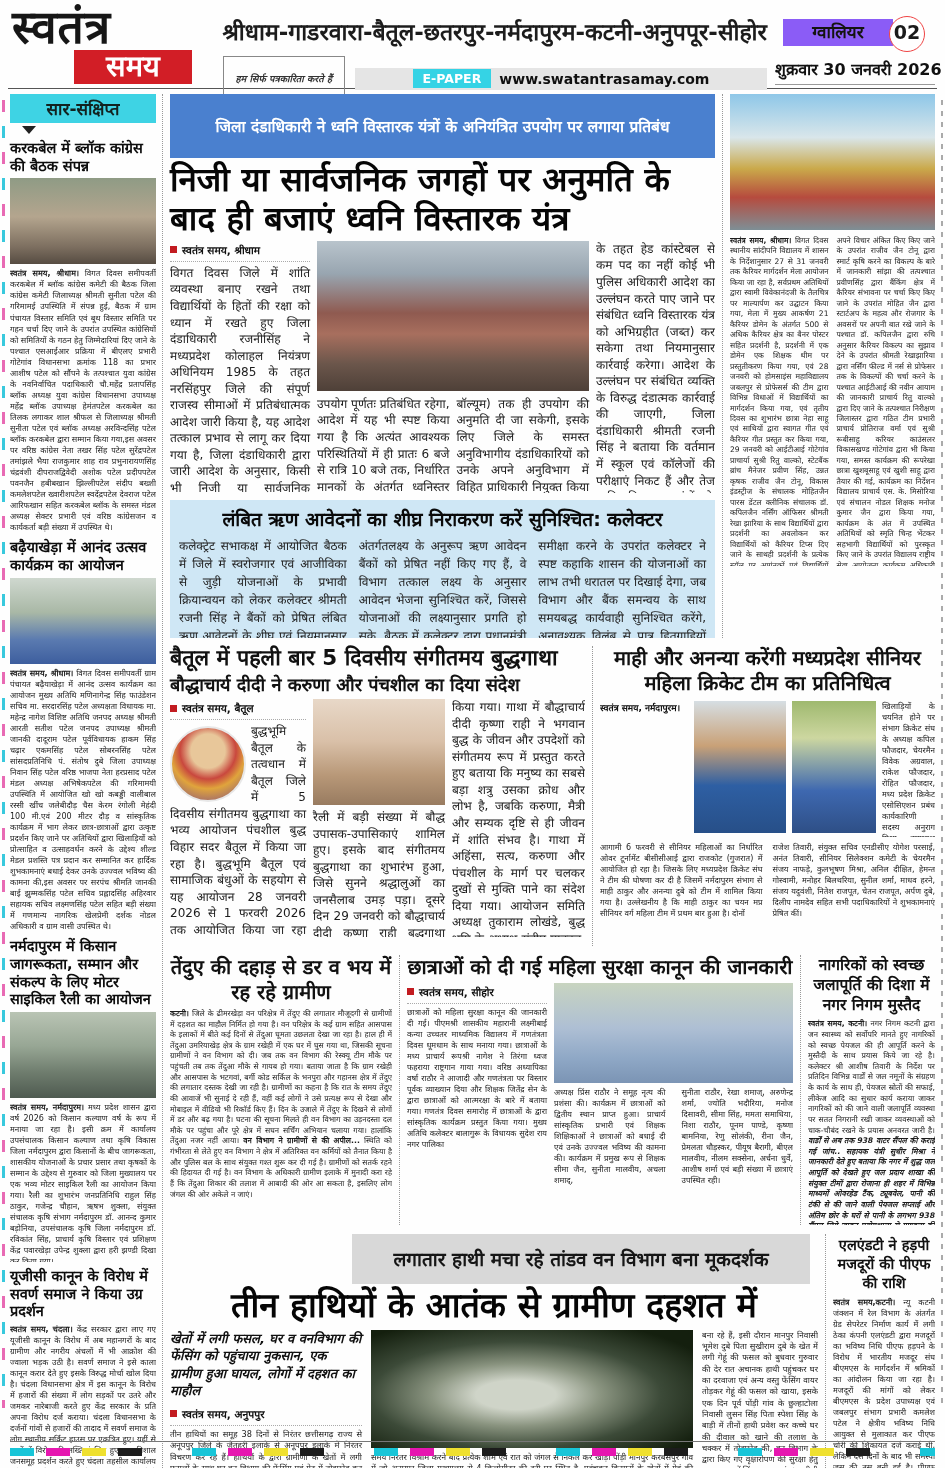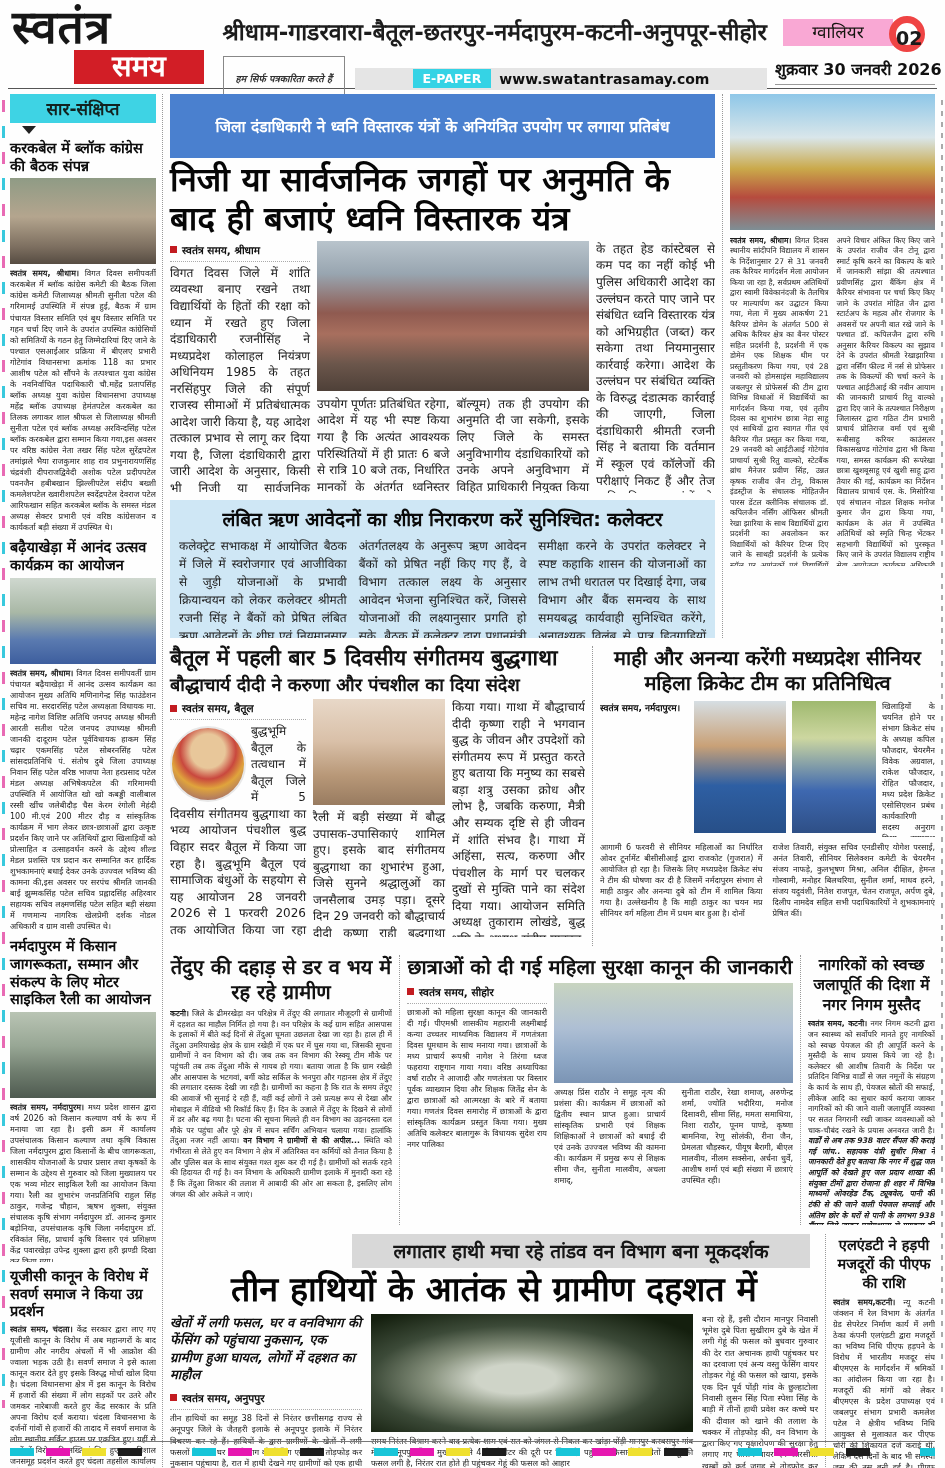--- a/index.html
+++ b/index.html
@@ -27,8 +27,8 @@
   .website { font-weight:bold; font-size:14px; color:#101010; }
   .head-right { width:160px; text-align:center; padding-top:10px; }
   .edition-wrap { position:relative; height:34px; }
-  .edition-strip { position:absolute; left:8px; top:3px; width:110px; height:27px; background:#f9a8d4;
-    font-size:17px; font-weight:normal; line-height:27px; color:#14140f; }
+  .edition-strip { position:absolute; left:8px; top:3px; width:110px; height:27px; background:#8b5cf6;
+    font-size:17px; font-weight:bold; line-height:27px; color:#14140f; }
   .pagenum-circle { position:absolute; right:10px; top:0; width:36px; height:36px; border-radius:50%;
     background:#fff; border:7px solid #ef4444; font-size:19px; font-weight:bold; line-height:30px; color:#1a1a1a; }
   .date { font-size:16px; font-weight:bold; margin-top:8px; padding-bottom:4px; border-bottom:1.5px solid #999; white-space:nowrap; }

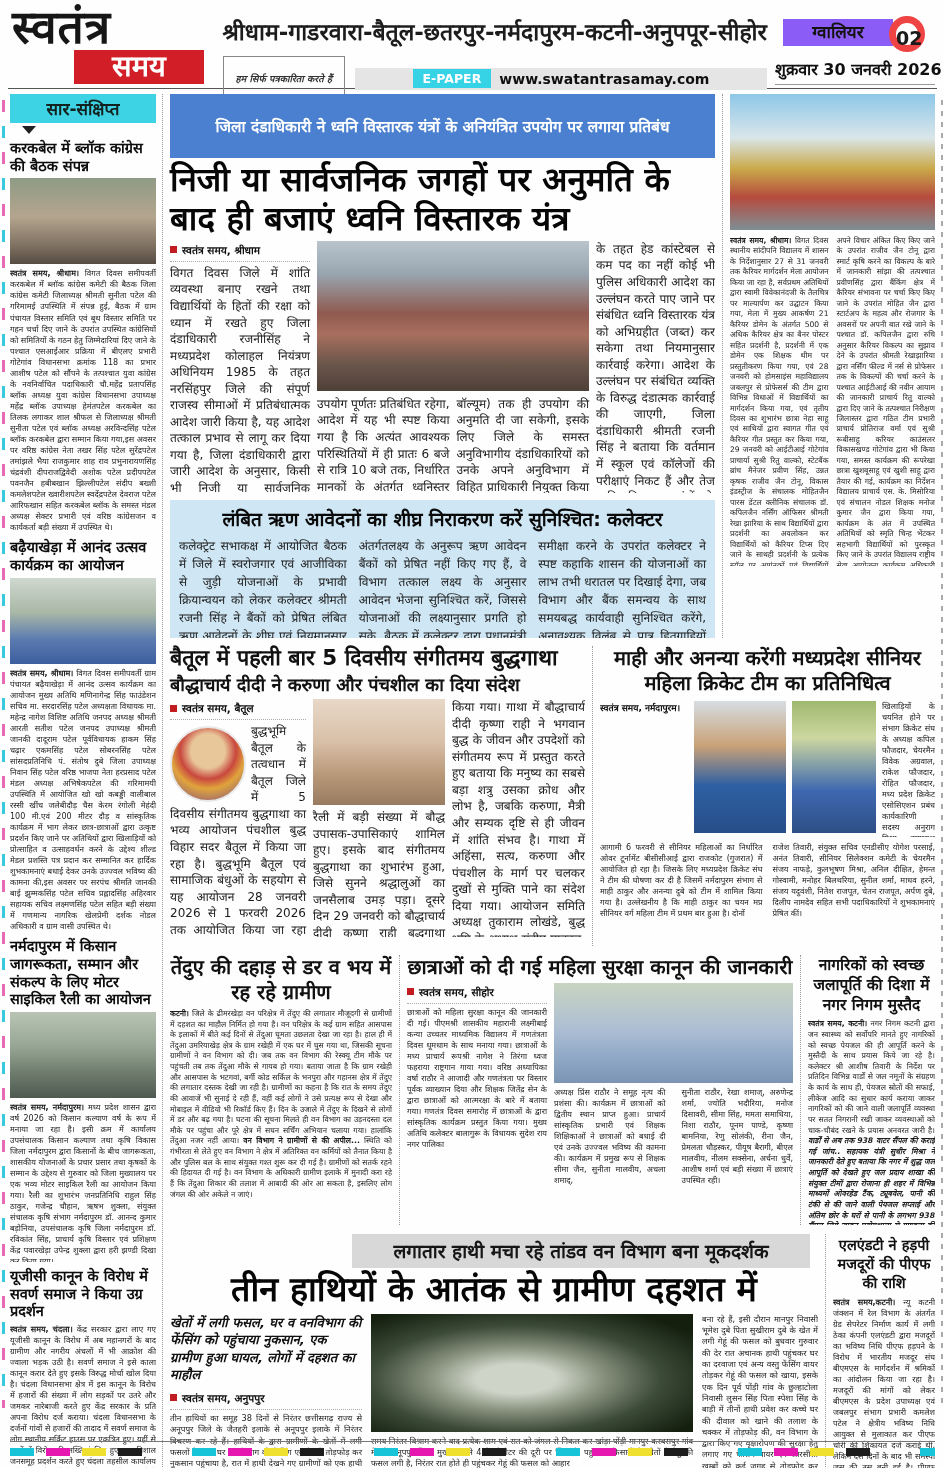--- a/index.html
+++ b/index.html
@@ -30,7 +30,7 @@
   .edition-strip { position:absolute; left:8px; top:3px; width:110px; height:27px; background:#8b5cf6;
     font-size:17px; font-weight:bold; line-height:27px; color:#14140f; }
   .pagenum-circle { position:absolute; right:10px; top:0; width:36px; height:36px; border-radius:50%;
-    background:#fff; border:7px solid #ef4444; font-size:19px; font-weight:bold; line-height:30px; color:#1a1a1a; }
+    background:#fff; border:1px solid #ef4444; font-size:19px; font-weight:bold; line-height:30px; color:#1a1a1a; }
   .date { font-size:16px; font-weight:bold; margin-top:8px; padding-bottom:4px; border-bottom:1.5px solid #999; white-space:nowrap; }
   .header-rule { border-top:1.5px solid #555; margin:2px 8px 0; }
 

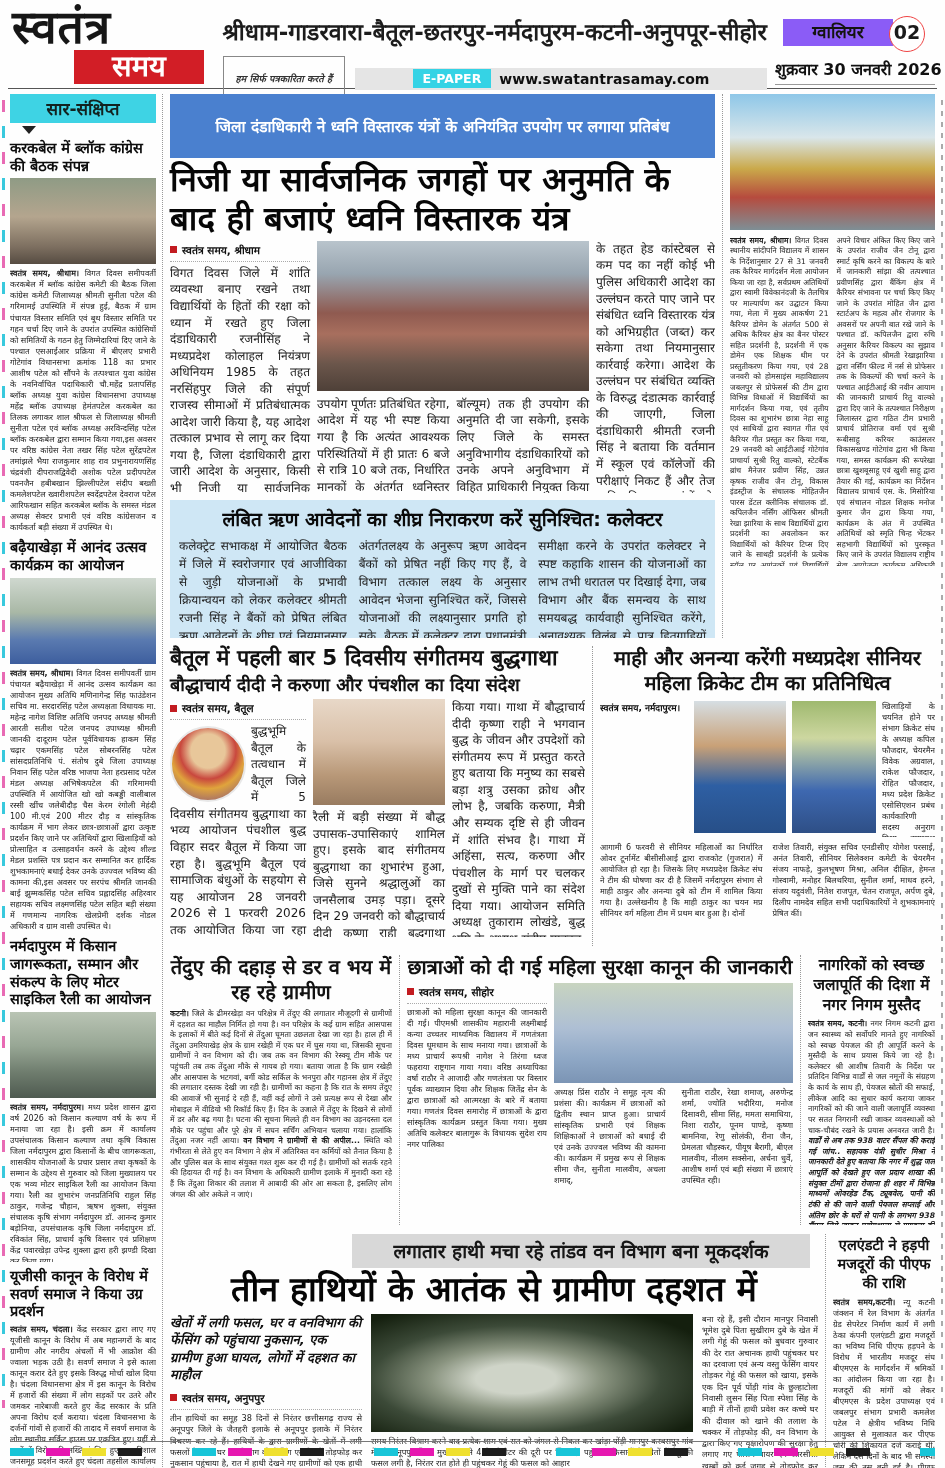--- a/index.html
+++ b/index.html
@@ -17,7 +17,7 @@
   .logo { width:218px; position:relative; }
   .logo-top { font-size:46px; font-weight:bold; line-height:0.95; letter-spacing:1px; color:#161616; }
   .logo-bottom { background:#d21e26; color:#fff; font-weight:bold; font-size:29px; line-height:1.05;
-    width:130px; text-align:center; margin-left:62px; padding:1px 4px 3px; }
+    width:118px; text-align:center; margin-left:62px; padding:1px 4px 3px; }
   .head-center { flex:1; text-align:center; padding:0 8px; }
   .cities { font-size:23px; font-weight:bold; margin-top:9px; color:#1c1c1c; white-space:nowrap; }
   .center-row { display:flex; align-items:center; margin-top:9px; }

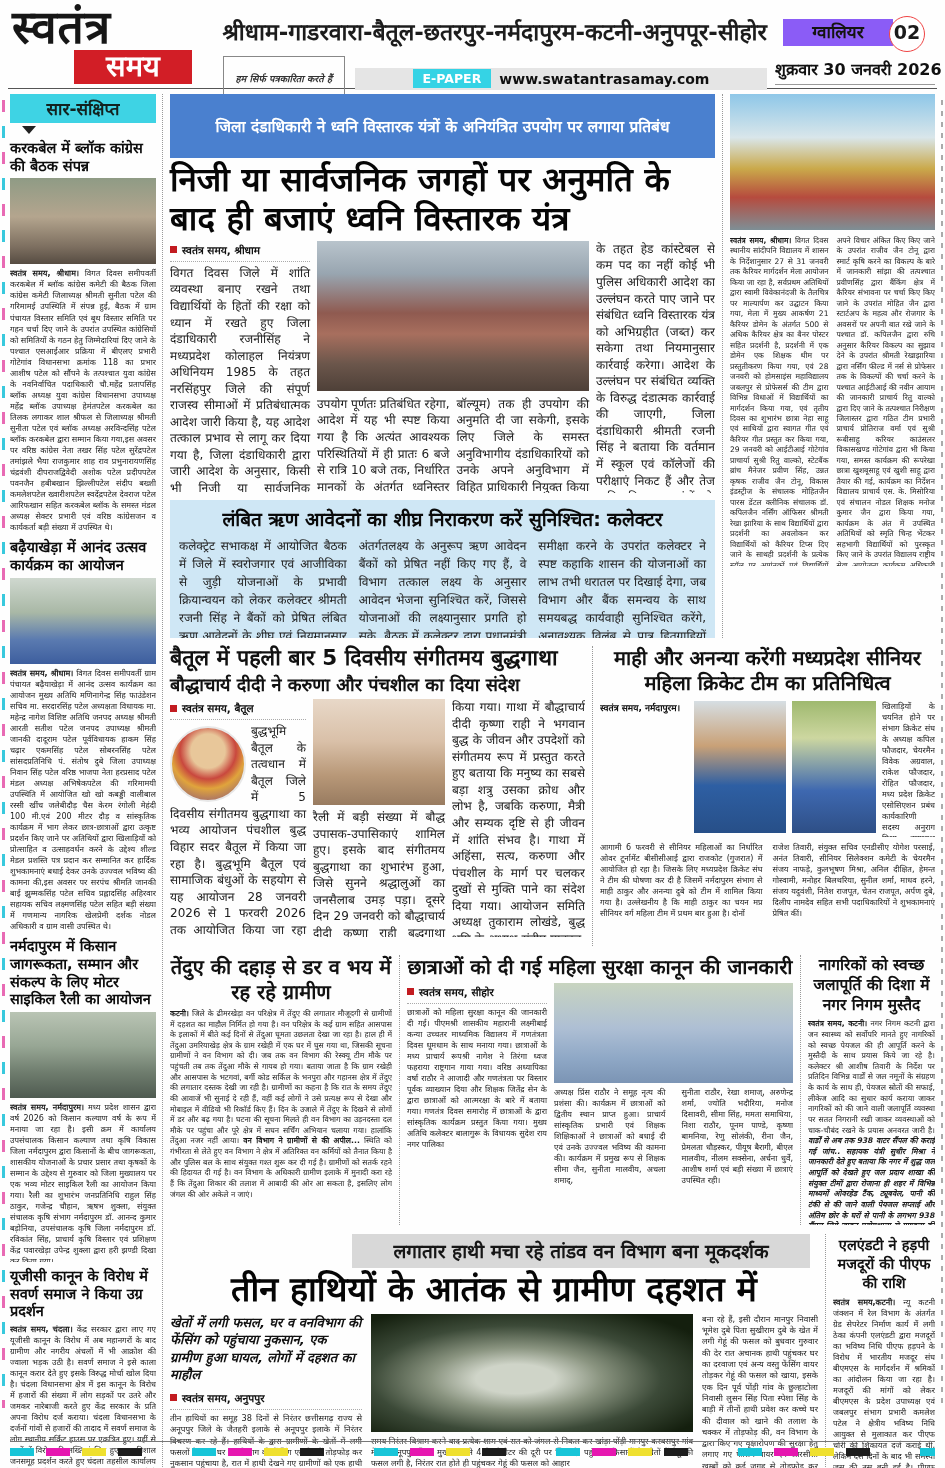--- a/index.html
+++ b/index.html
@@ -120,7 +120,7 @@
   
   .rowD { display:flex; margin-top:9px; }
   .elephant { width:648px; }
-  .ele-strip { background:#d8d8d8; font-size:19px; font-weight:bold; text-align:center; width:458px; margin-left:182px; padding:4px 4px; color:#161616; }
+  .ele-strip { background:#d8d8d8; font-size:19px; font-weight:bold; text-align:center; width:458px; margin-left:182px; padding:12px 4px; color:#161616; }
   .ele-h { font-size:34px; font-weight:bold; text-align:center; line-height:1.1; margin:3px 0 5px; color:#050505; }
   .ele-body { display:flex; gap:9px; height:218px; overflow:hidden; }
   .ele-left { width:192px; }

